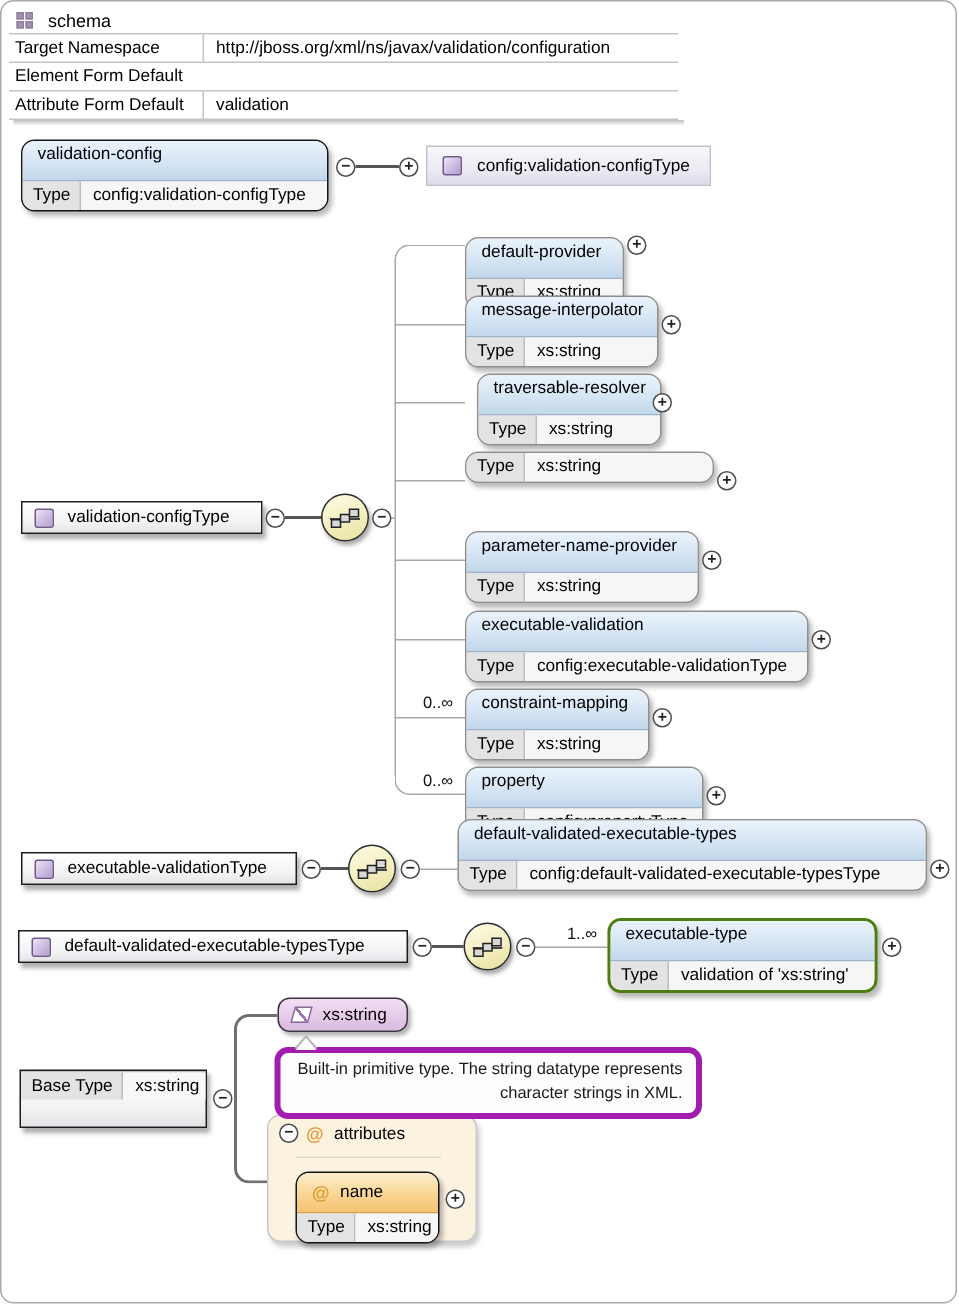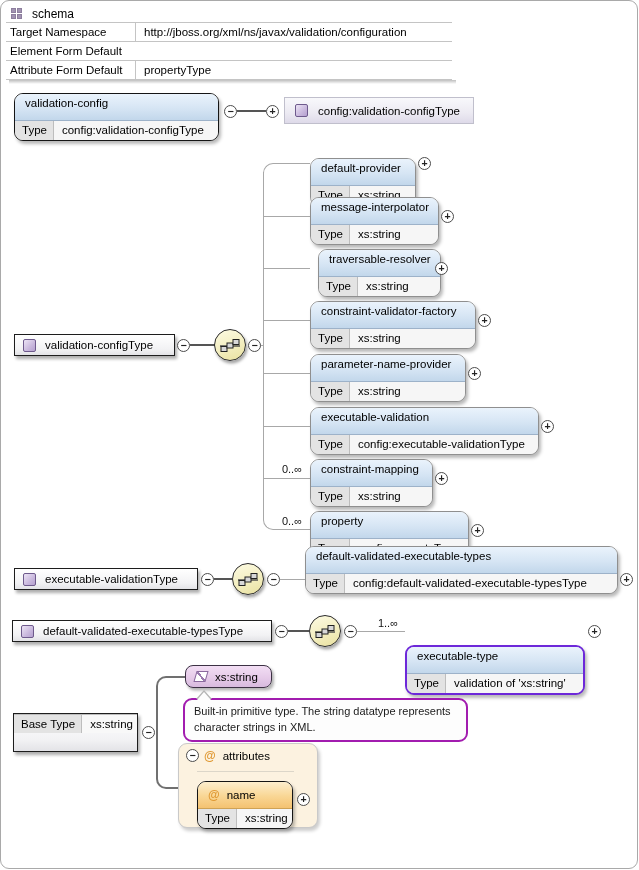--- a/index.html
+++ b/index.html
@@ -135,7 +135,7 @@
 </div>
 <div class="sch-row" style="top:61px">
   <span class="lbl">Attribute Form Default</span>
-  <span class="val">propertyType</span>
+  <span class="val">validation</span>
 </div>
 <div class="sch-shadow"></div>
 

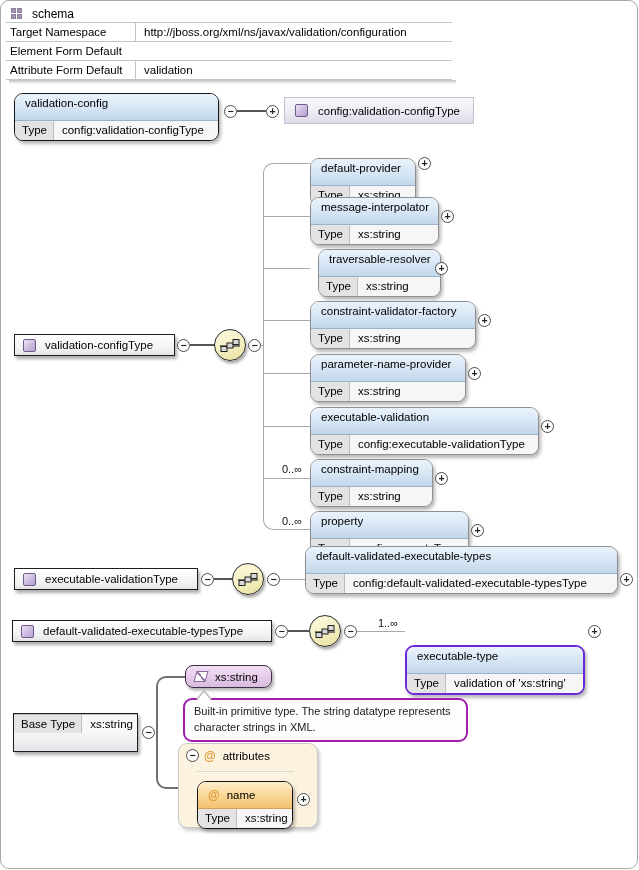--- a/index.html
+++ b/index.html
@@ -209,7 +209,6 @@
 <div class="pm" style="left:435px;top:262px">+</div>
 
 <div class="ebox" style="left:310px;top:301px;width:166px">
-  <div class="hd"><span>constraint-validator-factory</span></div>
   <div class="rw">
       <span class="cl">Type</span>
   <span class="cv">xs:string</span>

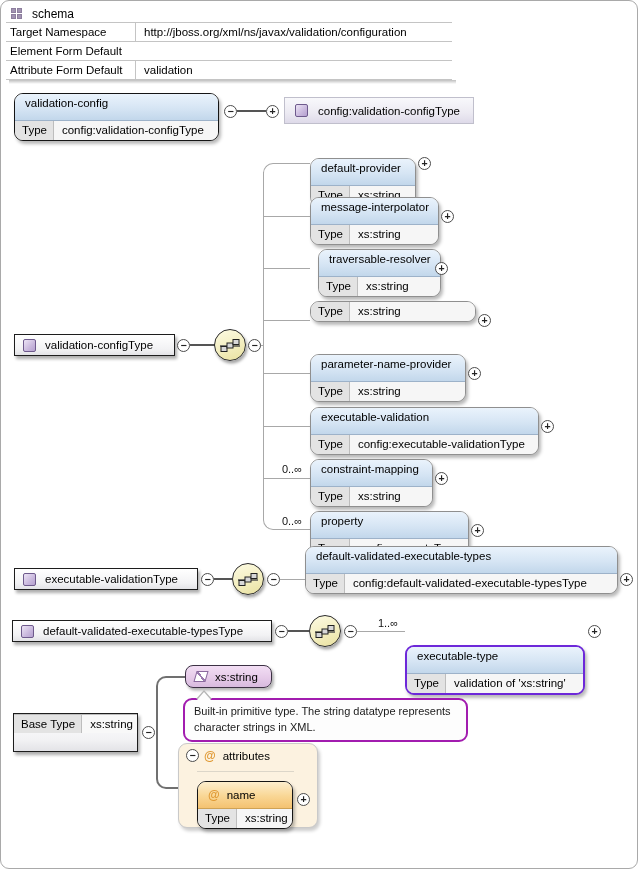--- a/index.html
+++ b/index.html
@@ -54,7 +54,7 @@
   .ebox { position:absolute; border:1px solid #8f8f8f; border-radius:9px; overflow:hidden;
     background:#f6f6f6; box-shadow:2px 3px 3.5px rgba(0,0,0,0.28); z-index:3; font-size:11.5px; }
   .ebox.root { border:1.4px solid #151515; }
-  .ebox.bold { border:2px solid #6d28d9;margin-top:33px; }
+  .ebox.bold { border:2px solid #4d7c0f; }
   .ebox .hd { height:27px; padding:3px 0 0 10px; white-space:nowrap;
     background:linear-gradient(180deg,#eaf3fc 0%,#d6e5f4 55%,#c2d7eb 100%);
     border-bottom:1px solid #9db2c9; }

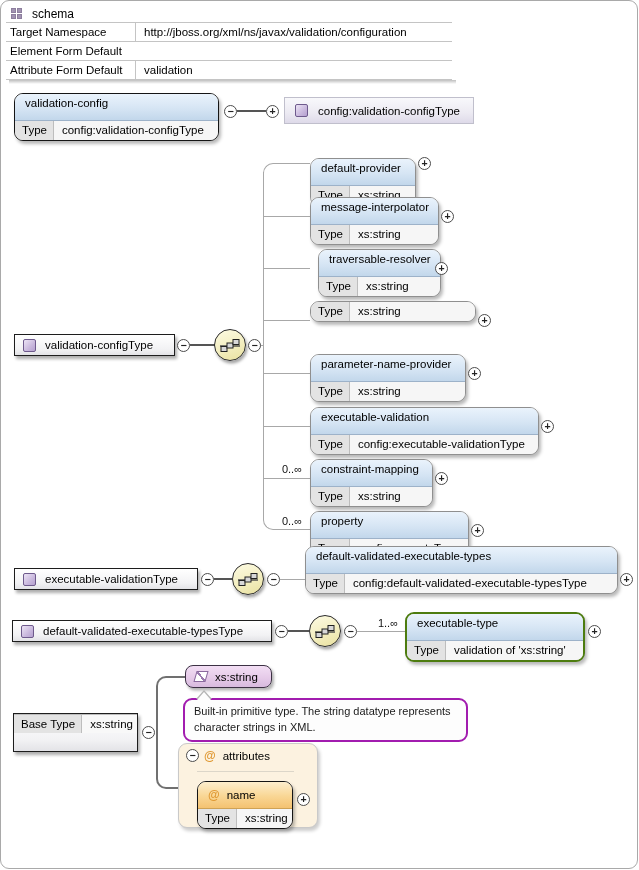--- a/index.html
+++ b/index.html
@@ -96,8 +96,8 @@
     transform:skewX(-16deg); flex:none; }
 
   
-  .note { position:absolute; border:2px solid #a21caf; border-radius:9px; background:#fdfdfd;
-    padding:4px 9px; font-size:11px; line-height:1.45; color:#1a1a1a; z-index:3; }
+  .note { position:absolute; border:4px solid #a21caf; border-radius:9px; background:#fdfdfd;
+    padding:4px 9px; font-size:11px; line-height:1.45; color:#1a1a1a; z-index:3;text-align:right; }
   .note-ptr-o { position:absolute; width:0; height:0; z-index:4;
     border-left:8px solid transparent; border-right:8px solid transparent;
     border-bottom:9px solid #b5b5b5; }

